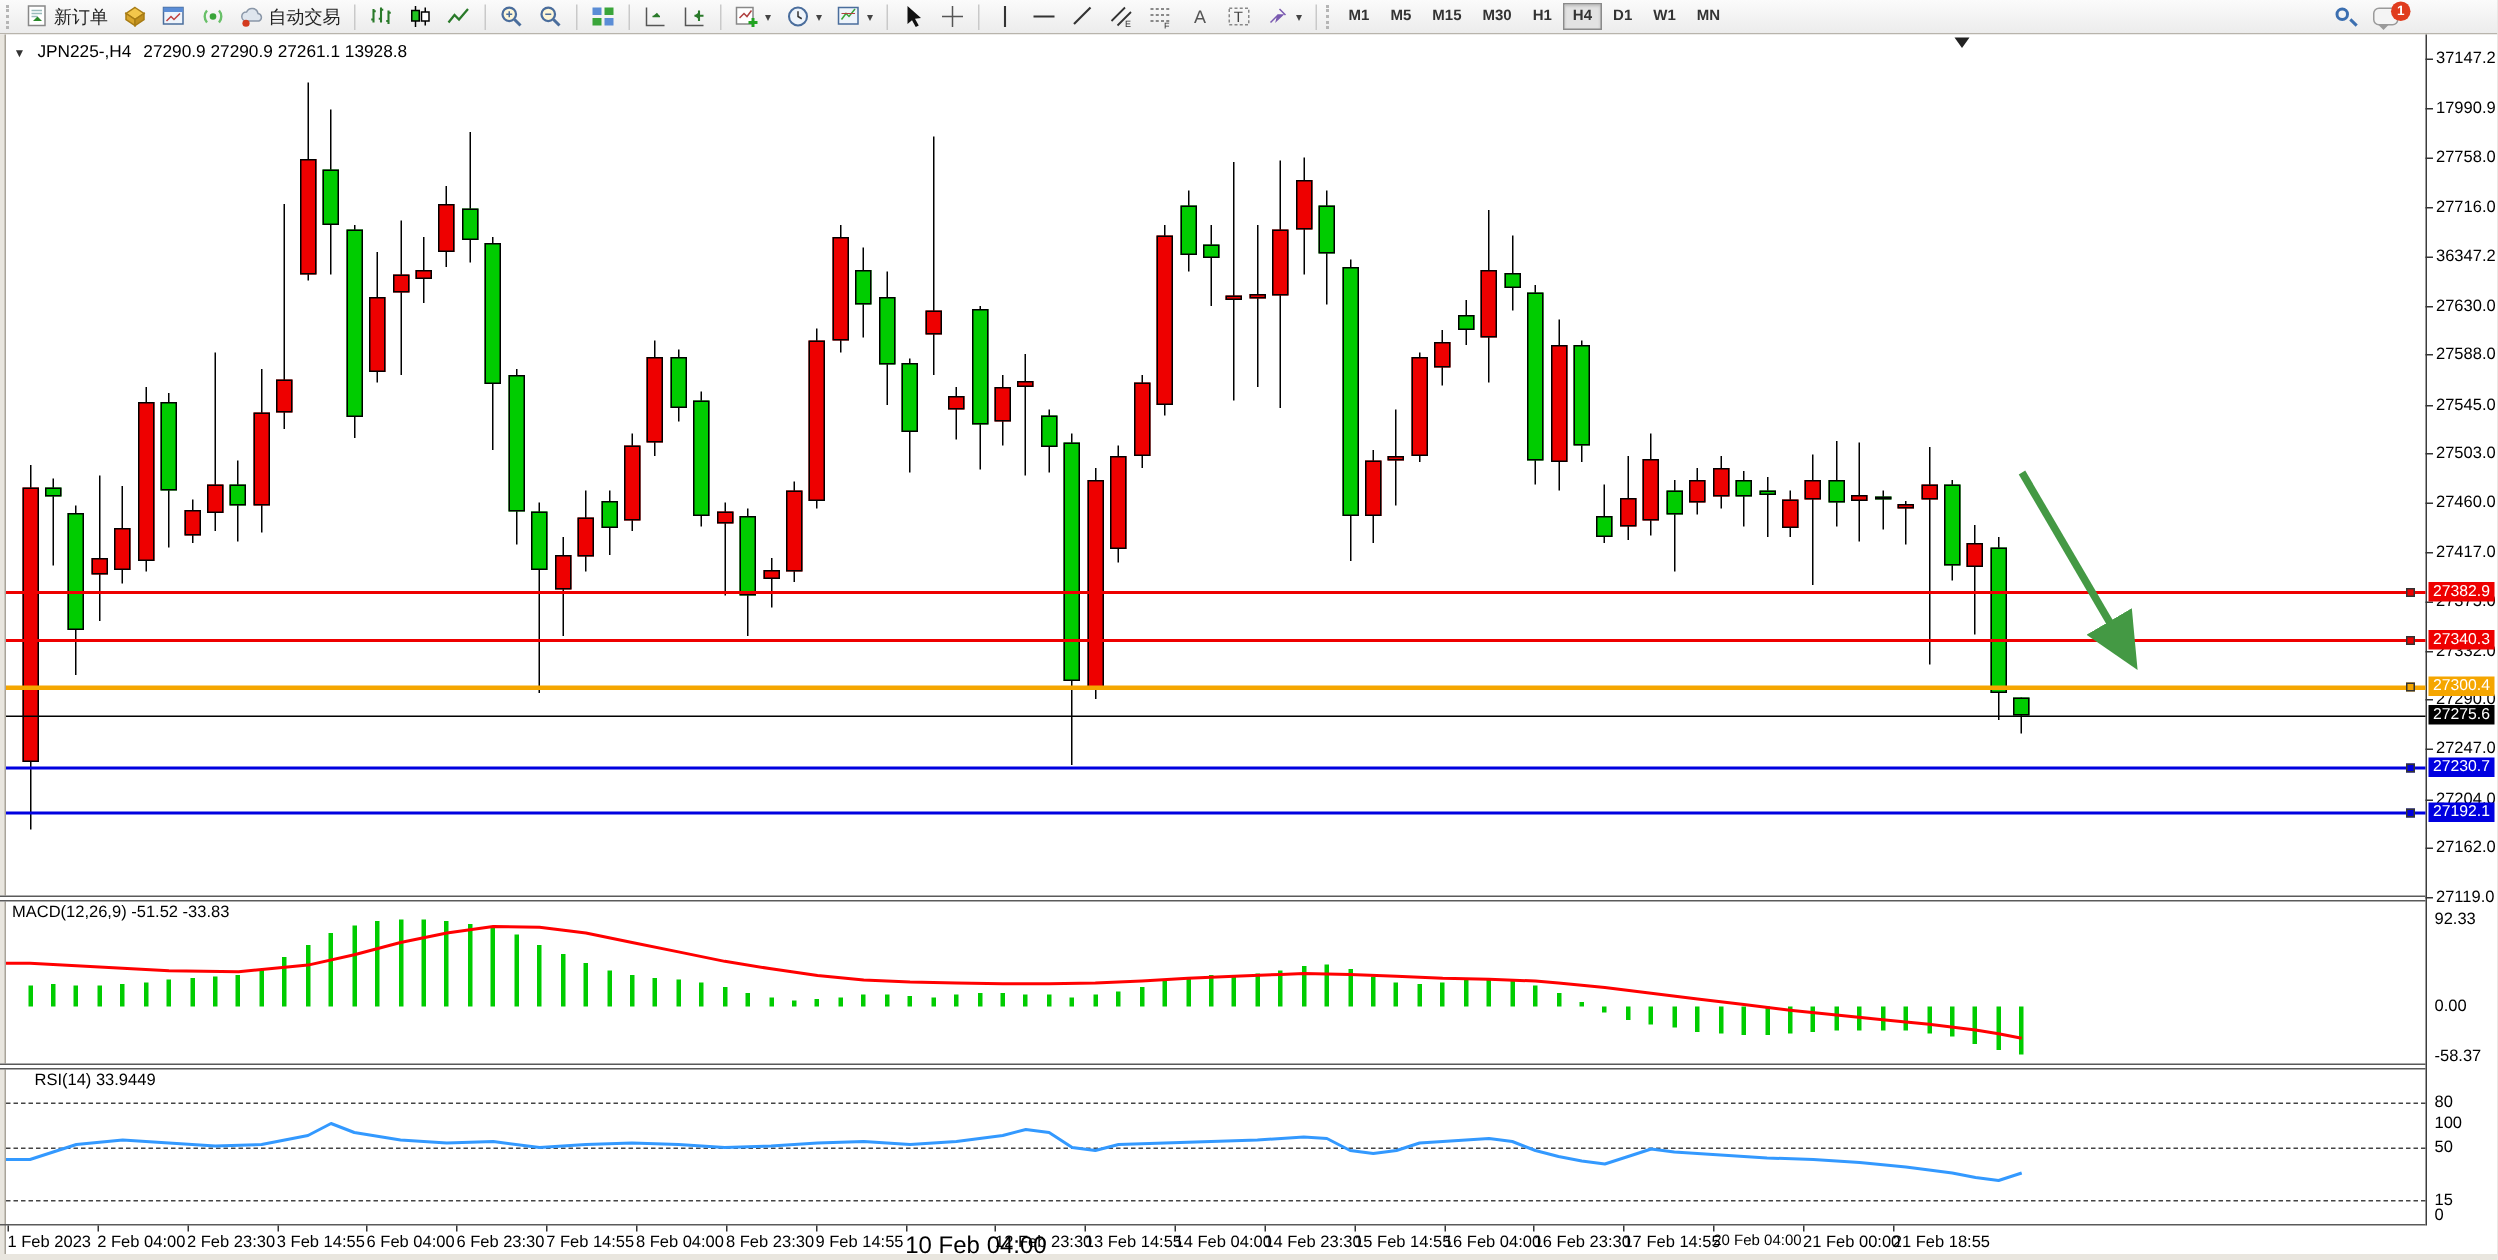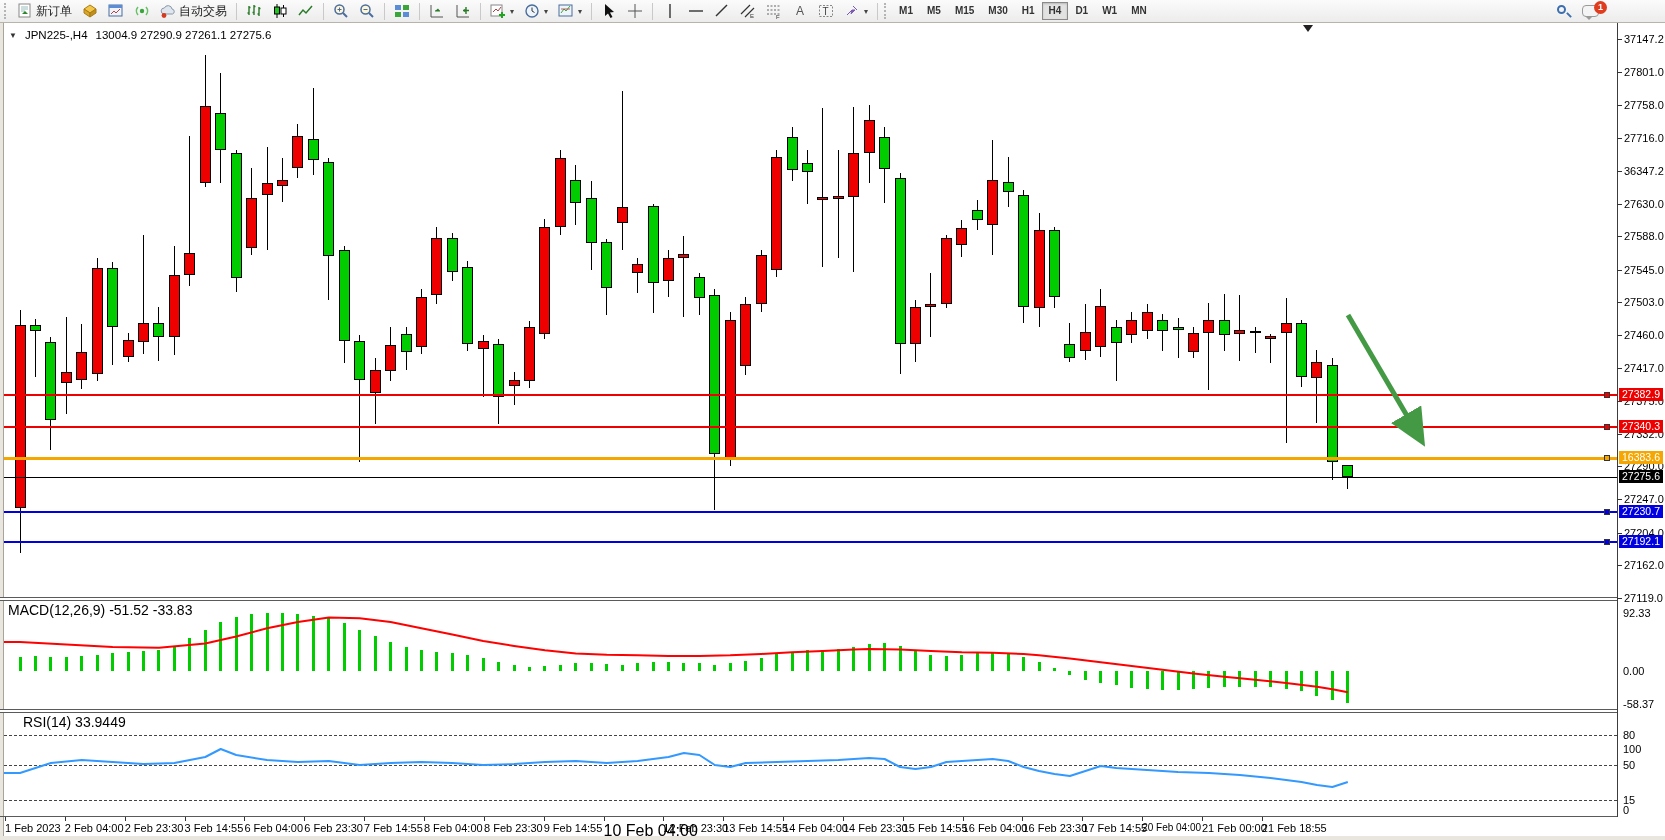--- a/index.html
+++ b/index.html
@@ -261,7 +261,7 @@
   <div class="title">
     <span class="tgl">▼</span>
     <span>JPN225-,H4</span>
-    <span>13004.9 27290.9 27261.1 27275.6</span>
+    <span>27290.9 27290.9 27261.1 13928.8</span>
   </div>
 
   <div class="p-sep" style="top:597px;"></div>

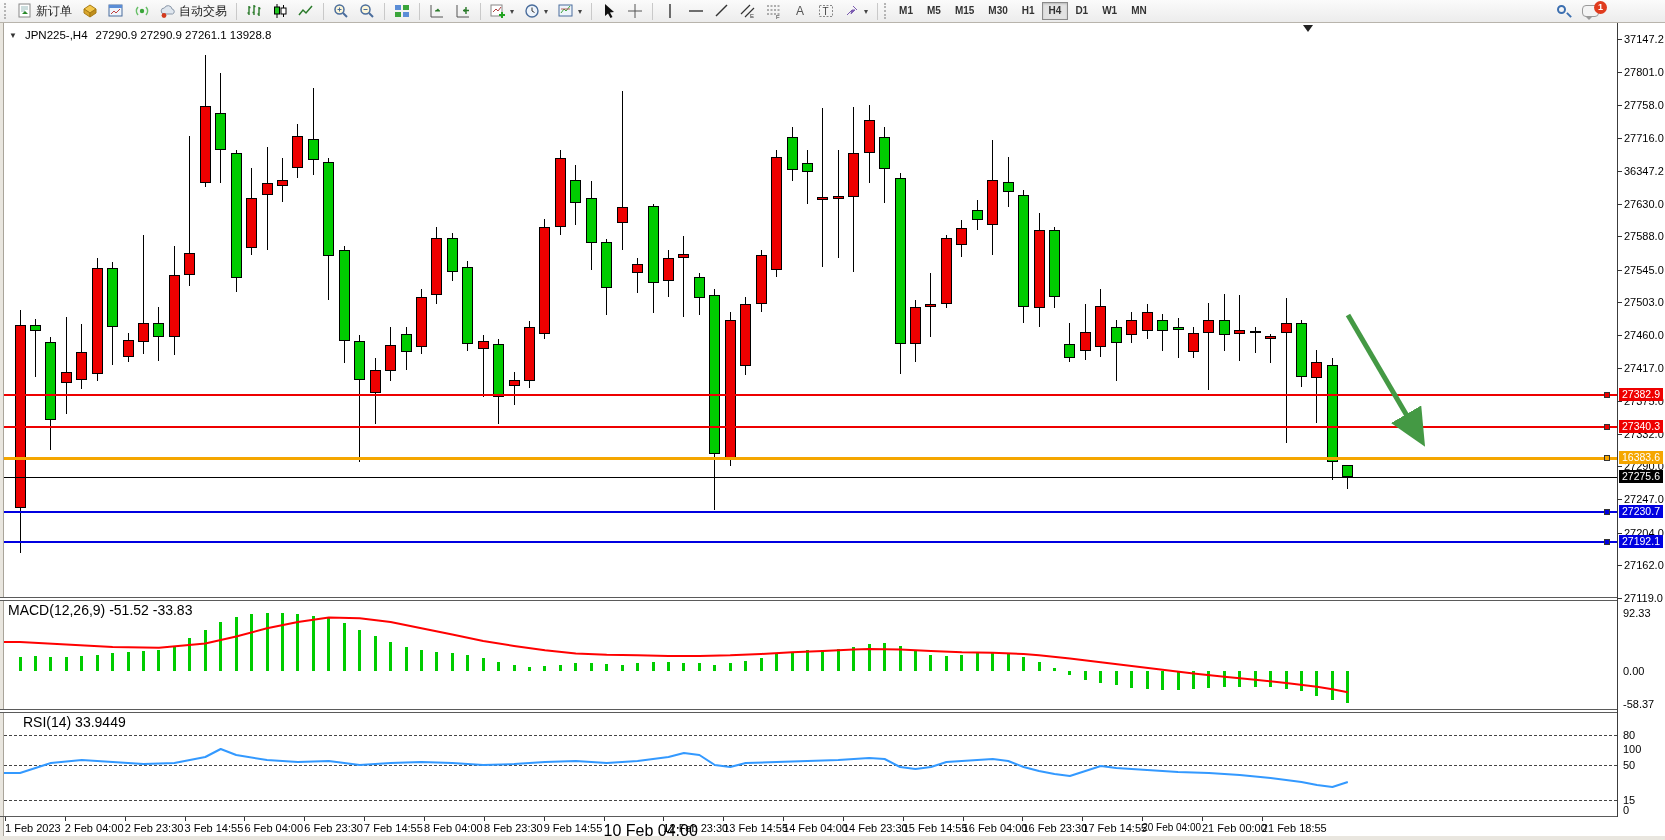--- a/index.html
+++ b/index.html
@@ -291,7 +291,7 @@
 <div style="position: absolute; left: 1617px; top: 39px; width: 5px; height: 1px; background: rgb(51, 51, 51);"></div>
     <div style="position: absolute; left: 1624px; top: 33px; font-size: 11px; color: rgb(0, 0, 0);">37147.2</div>
     <div style="position: absolute; left: 1617px; top: 72.1616px; width: 5px; height: 1px; background: rgb(51, 51, 51);"></div>
-    <div style="position: absolute; left: 1624px; top: 66.1616px; font-size: 11px; color: rgb(0, 0, 0);">27801.0</div>
+    <div style="position: absolute; left: 1624px; top: 66.1616px; font-size: 11px; color: rgb(0, 0, 0);">17990.9</div>
     <div style="position: absolute; left: 1617px; top: 105.323px; width: 5px; height: 1px; background: rgb(51, 51, 51);"></div>
     <div style="position: absolute; left: 1624px; top: 99.3232px; font-size: 11px; color: rgb(0, 0, 0);">27758.0</div>
     <div style="position: absolute; left: 1617px; top: 137.714px; width: 5px; height: 1px; background: rgb(51, 51, 51);"></div>

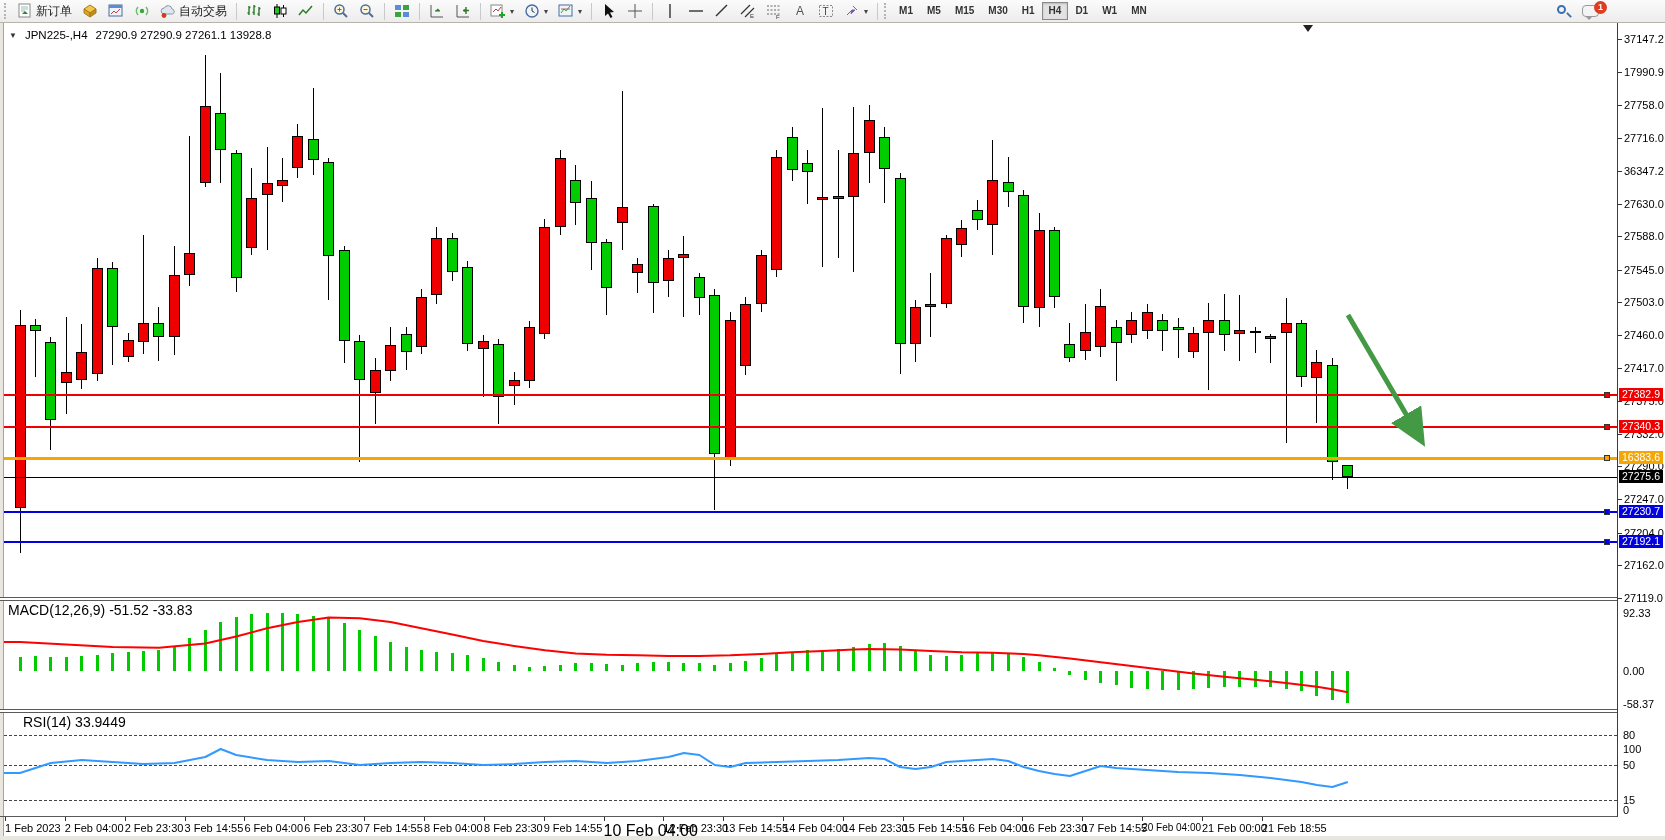--- a/index.html
+++ b/index.html
@@ -376,7 +376,7 @@
     <div style="position: absolute; left: 1619px; top: 420.453px; width: 44px; height: 13px; background: rgb(238, 0, 0); color: rgb(255, 255, 255); font-size: 10.5px; line-height: 13px; text-align: center; z-index: 7;">27340.3</div>
     <div style="position: absolute; left: 4px; top: 456.724px; width: 1613px; height: 3px; background: rgb(245, 166, 0); z-index: 4;"></div>
     <div style="position: absolute; left: 1604px; top: 455.224px; width: 6px; height: 6px; background: rgb(245, 166, 0); border: 1px solid rgb(51, 51, 51); z-index: 5;"></div>
-    <div style="position: absolute; left: 1619px; top: 451.224px; width: 44px; height: 13px; background: rgb(245, 166, 0); color: rgb(255, 255, 255); font-size: 10.5px; line-height: 13px; text-align: center; z-index: 7;">16383.6</div>
+    <div style="position: absolute; left: 1619px; top: 451.224px; width: 44px; height: 13px; background: rgb(245, 166, 0); color: rgb(255, 255, 255); font-size: 10.5px; line-height: 13px; text-align: center; z-index: 7;">27300.4</div>
     <div style="position: absolute; left: 4px; top: 476.85px; width: 1613px; height: 1px; background: rgb(0, 0, 0); z-index: 4;"></div>
     <div style="position: absolute; left: 1619px; top: 470.35px; width: 44px; height: 13px; background: rgb(0, 0, 0); color: rgb(255, 255, 255); font-size: 10.5px; line-height: 13px; text-align: center; z-index: 7;">27275.6</div>
     <div style="position: absolute; left: 4px; top: 510.977px; width: 1613px; height: 2px; background: rgb(0, 0, 224); z-index: 4;"></div>

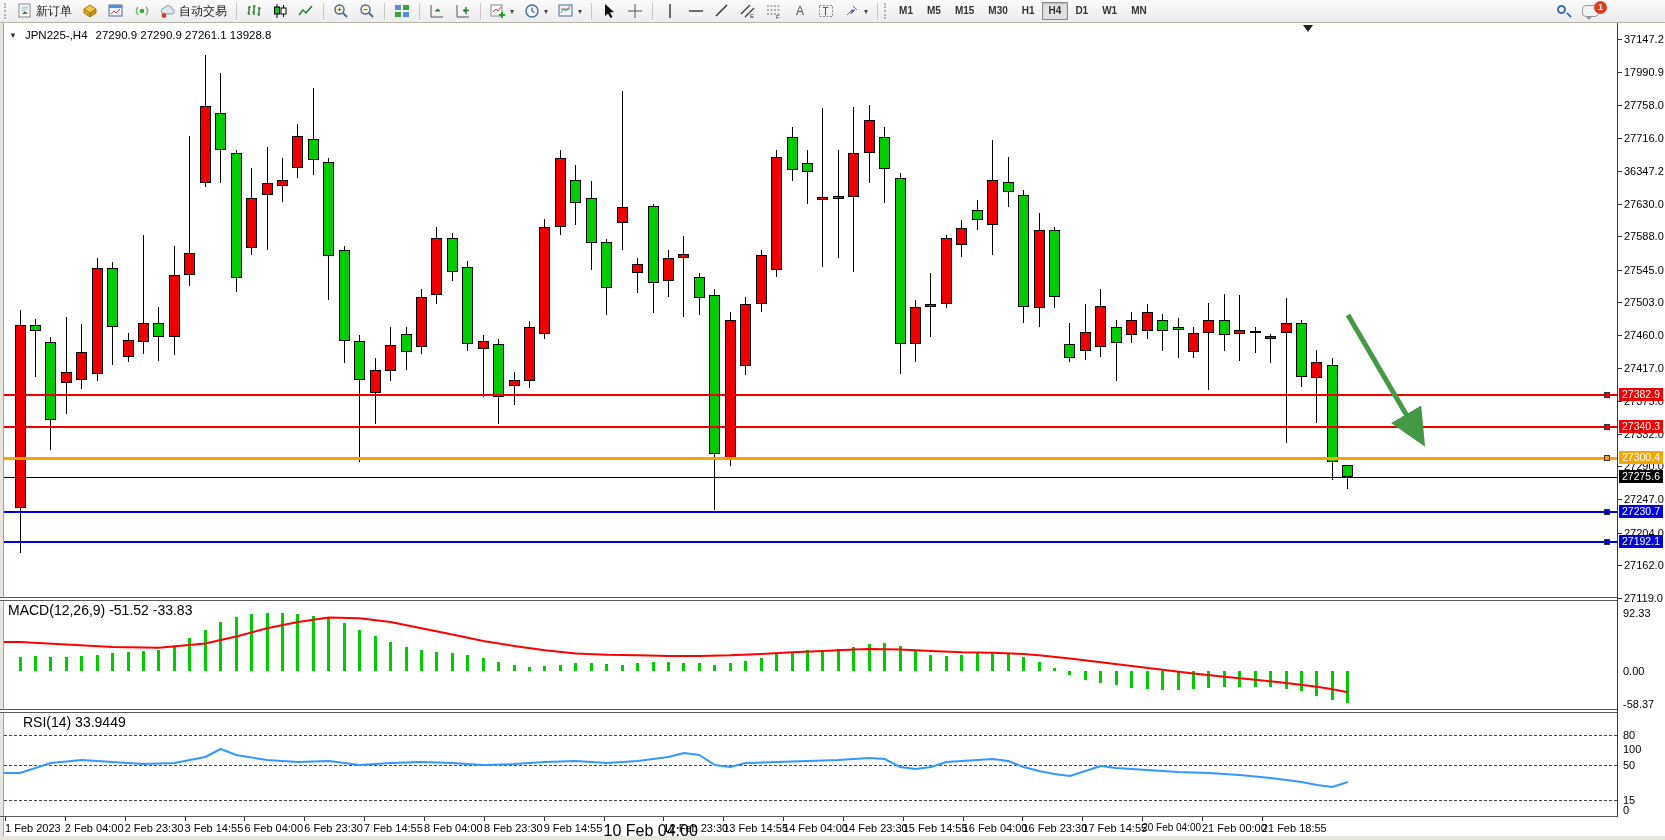--- a/index.html
+++ b/index.html
@@ -33,7 +33,7 @@
   .title .tgl{font-size:8px;color:#333;}
   .axis-line{position:absolute;left:1617px;top:23px;width:1px;height:794px;background:#3c3c3c;}
   .p-sep{position:absolute;left:0;width:1617px;background:#fff;border-top:1px solid #5a5a5a;border-bottom:1px solid #5a5a5a;height:4px;}
-  .panel-label{position:absolute;left:8px;font-size:14px;color:#000;}
+  .panel-label{position:absolute;left:8px;font-size:11px;color:#000;}
   .baseline{position:absolute;left:0;width:1617px;height:1px;background:#5a5a5a;}
   .dash{position:absolute;left:4px;width:1613px;height:0;border-top:1px dashed #444;}
   .bottom-strip{position:absolute;left:0;top:836px;width:1665px;height:4px;background:#e9e6df;}

